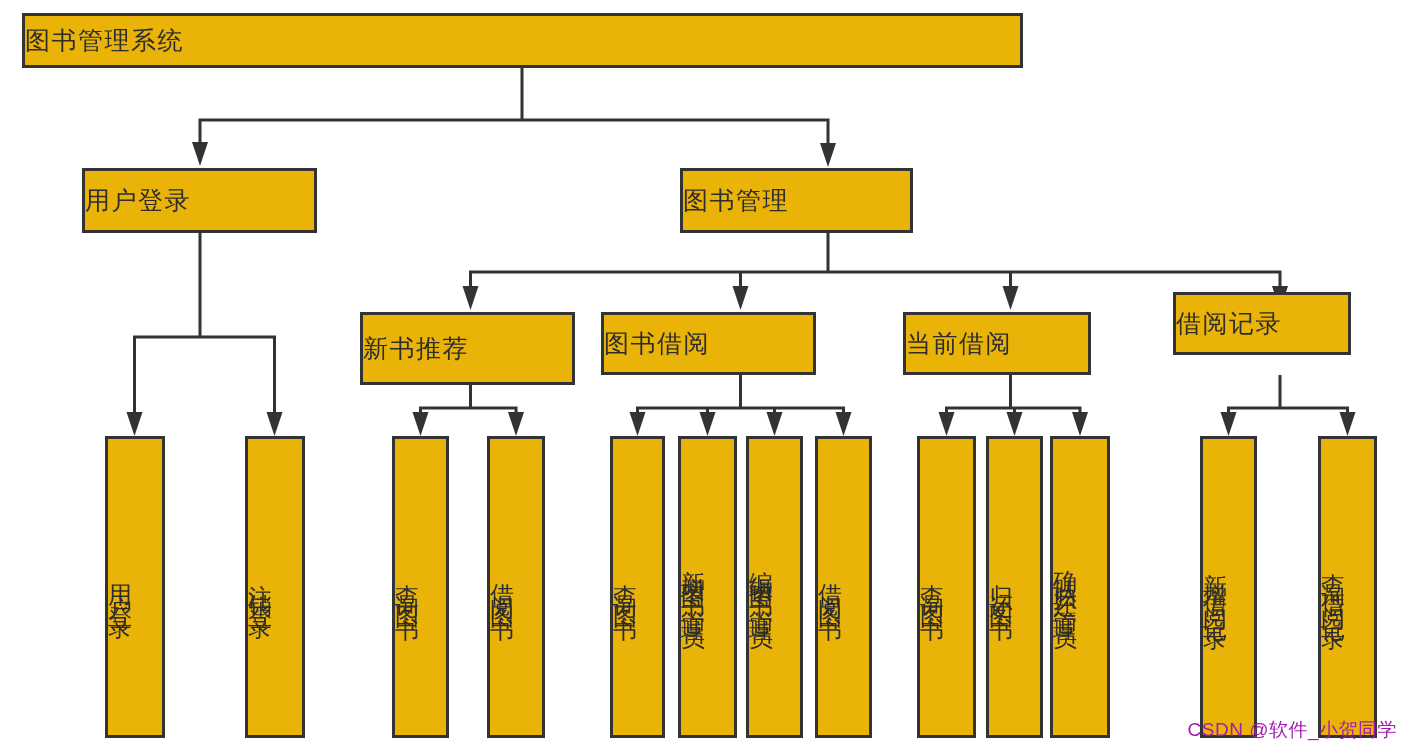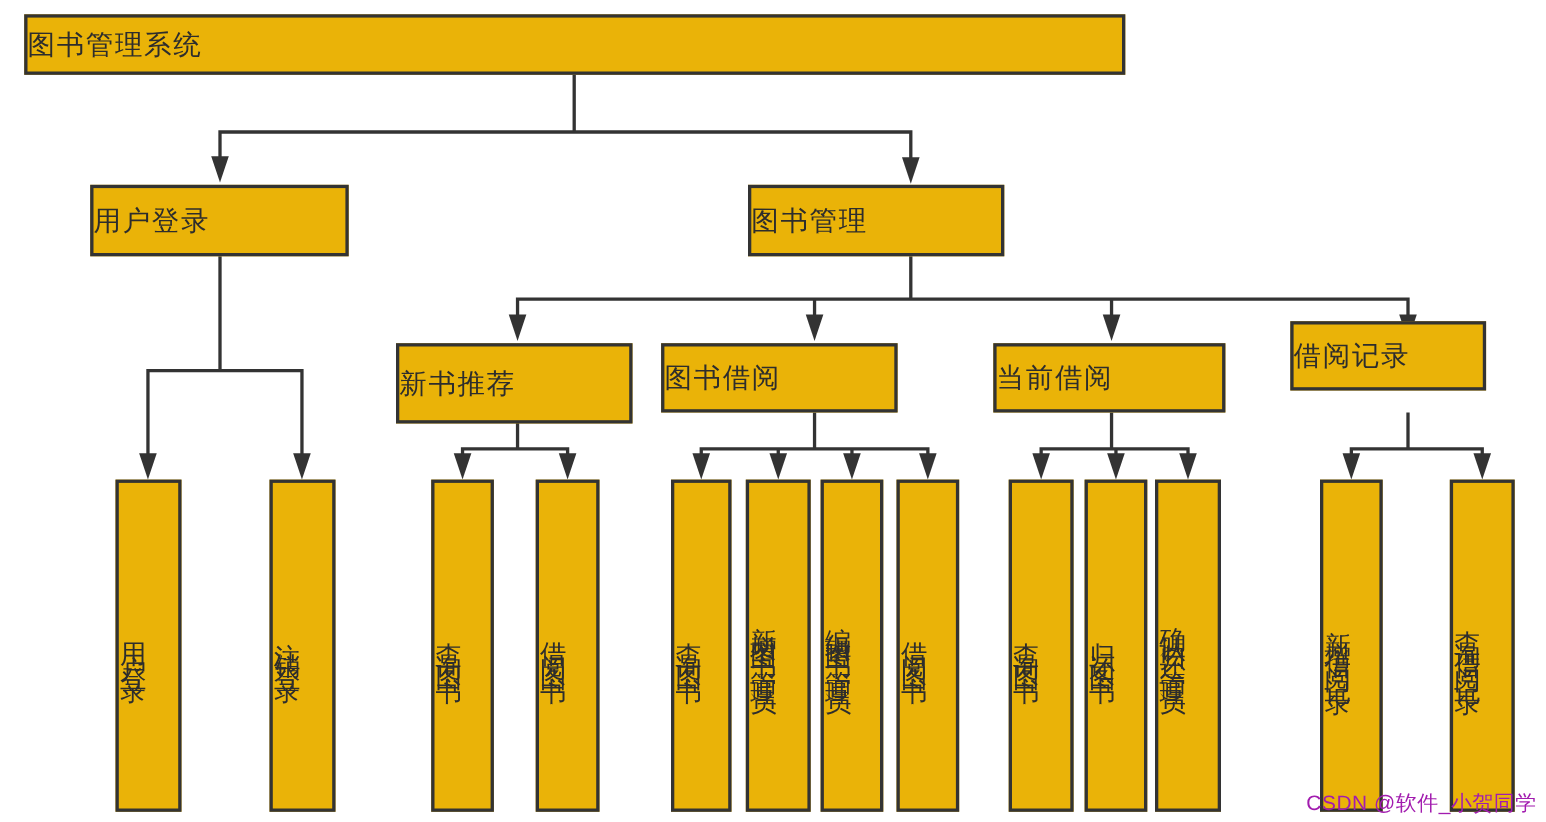--- a/index.html
+++ b/index.html
@@ -117,7 +117,7 @@
   <div class="box h" style="left:601px; top:312px; width:215px; height:63px;">
     <span>图书借阅</span>
   </div>
-  <div class="box h" style="left:903px; top:312px; width:211px; height:63px;">
+  <div class="box h" style="left:903px; top:312px; width:188px; height:63px;">
     <span>当前借阅</span>
   </div>
   <div class="box h" style="left:1173px; top:292px; width:178px; height:63px;">

